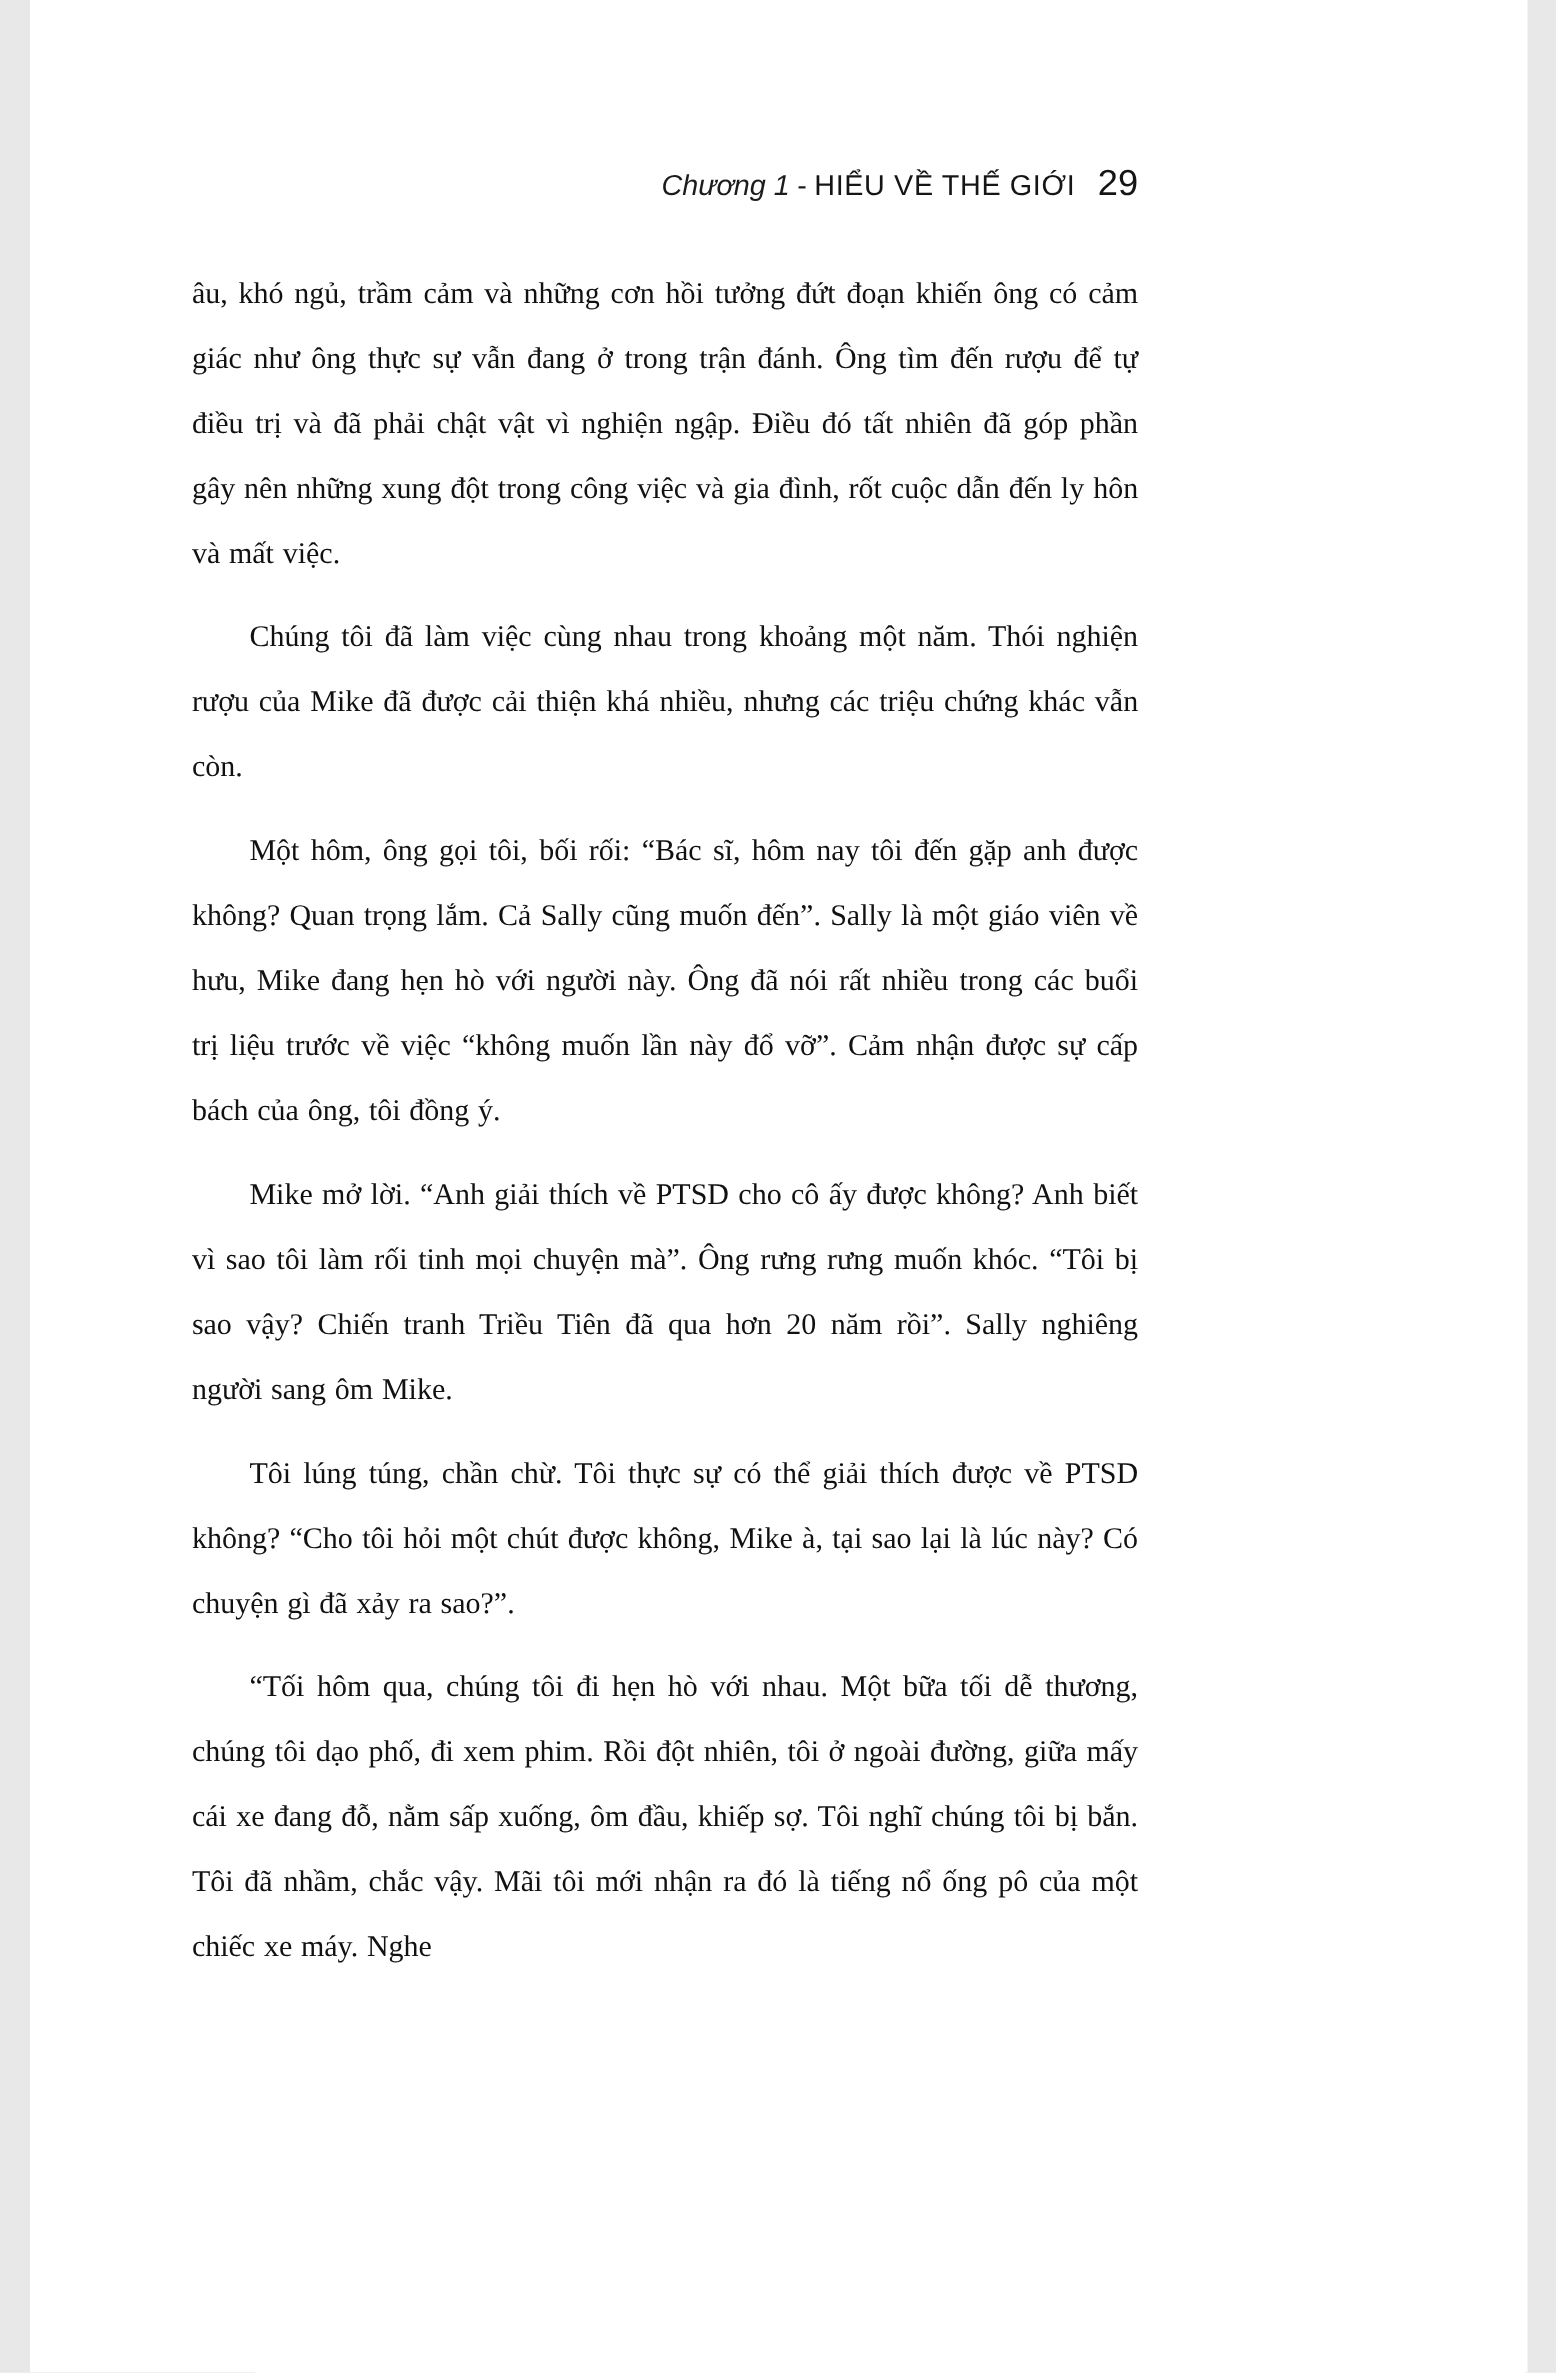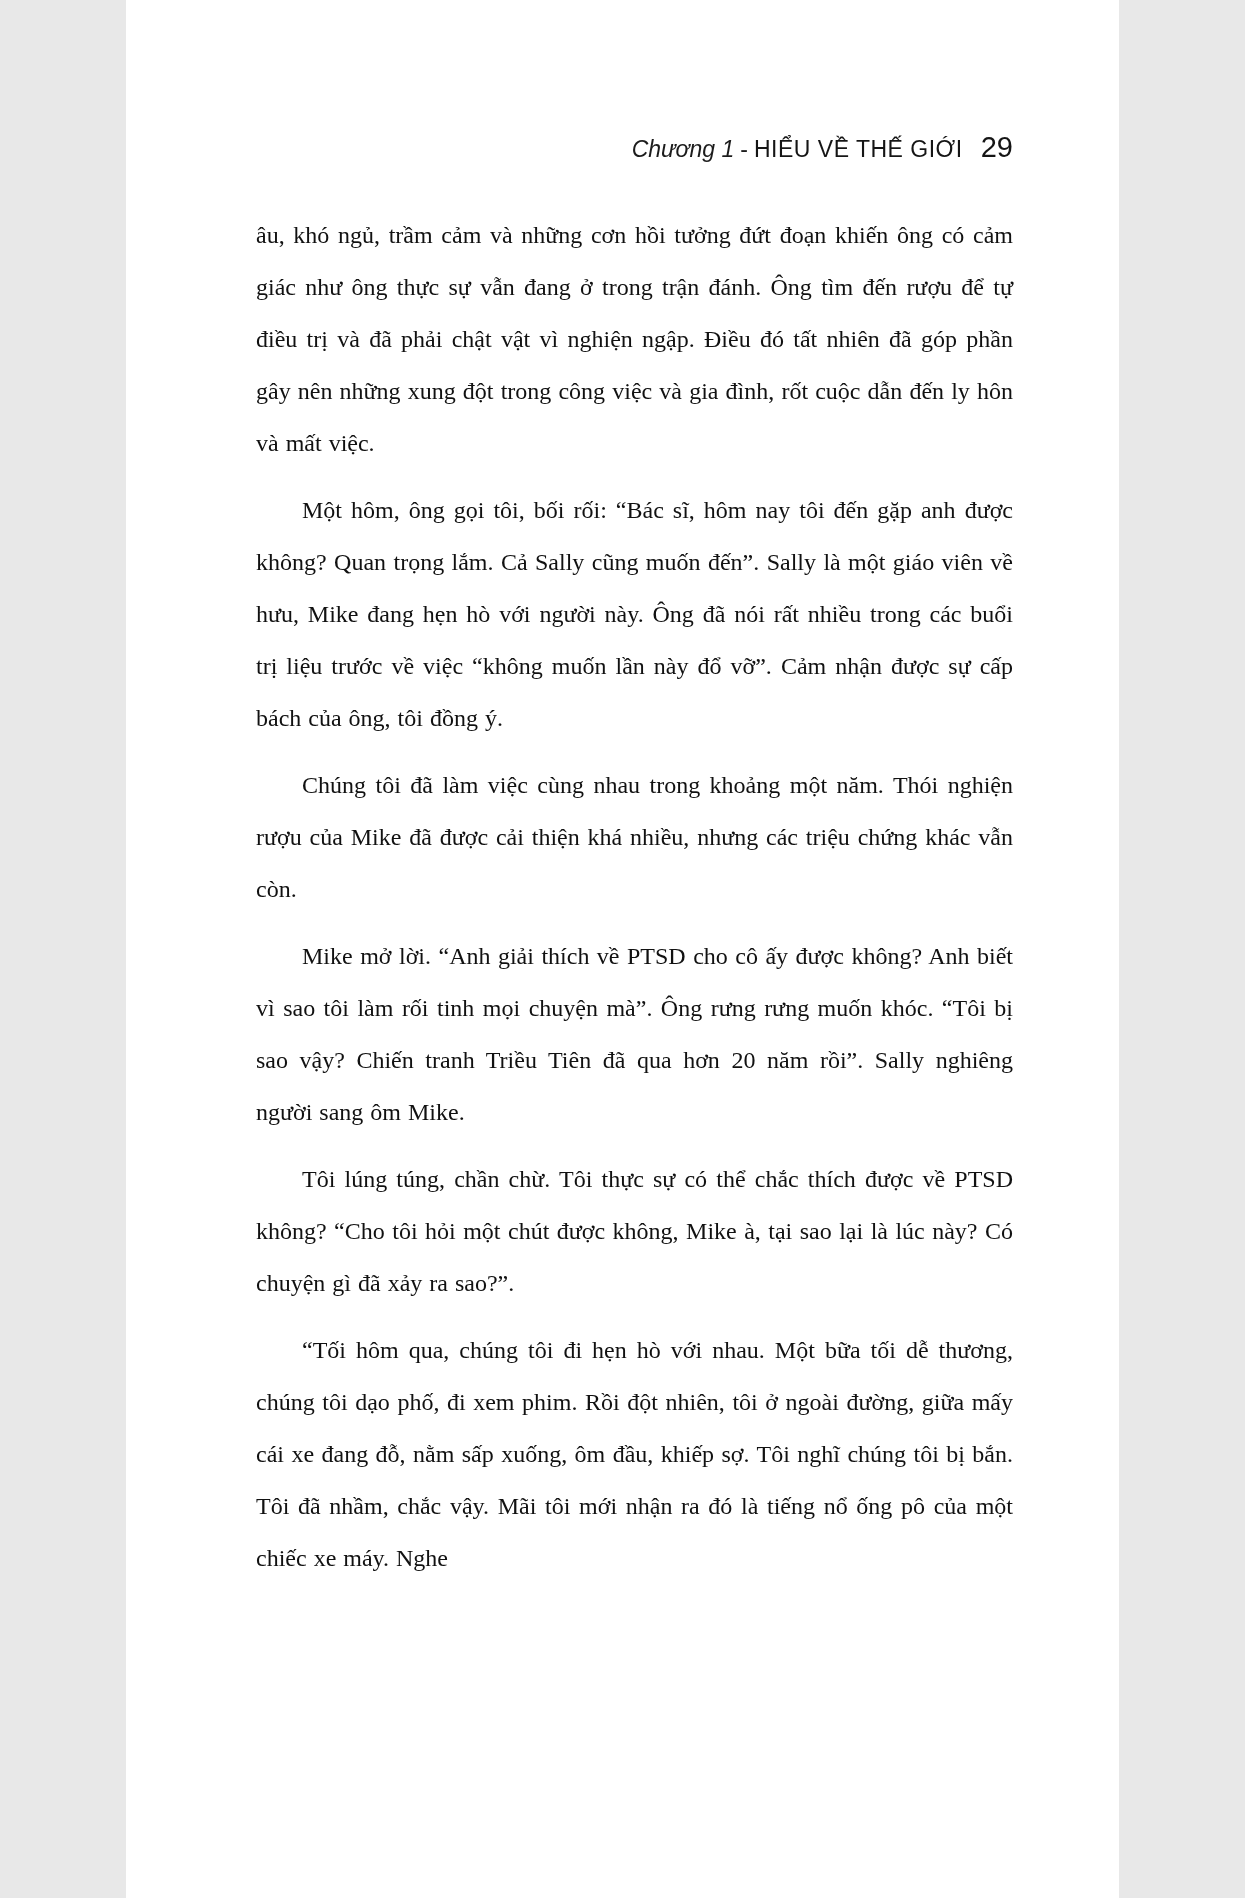--- a/index.html
+++ b/index.html
@@ -9,7 +9,7 @@
   }
   .page {
     position: relative;
-    width: 993px;
+    width: 1198px;
     height: 1898px;
     margin: 0 auto;
     background: #ffffff;

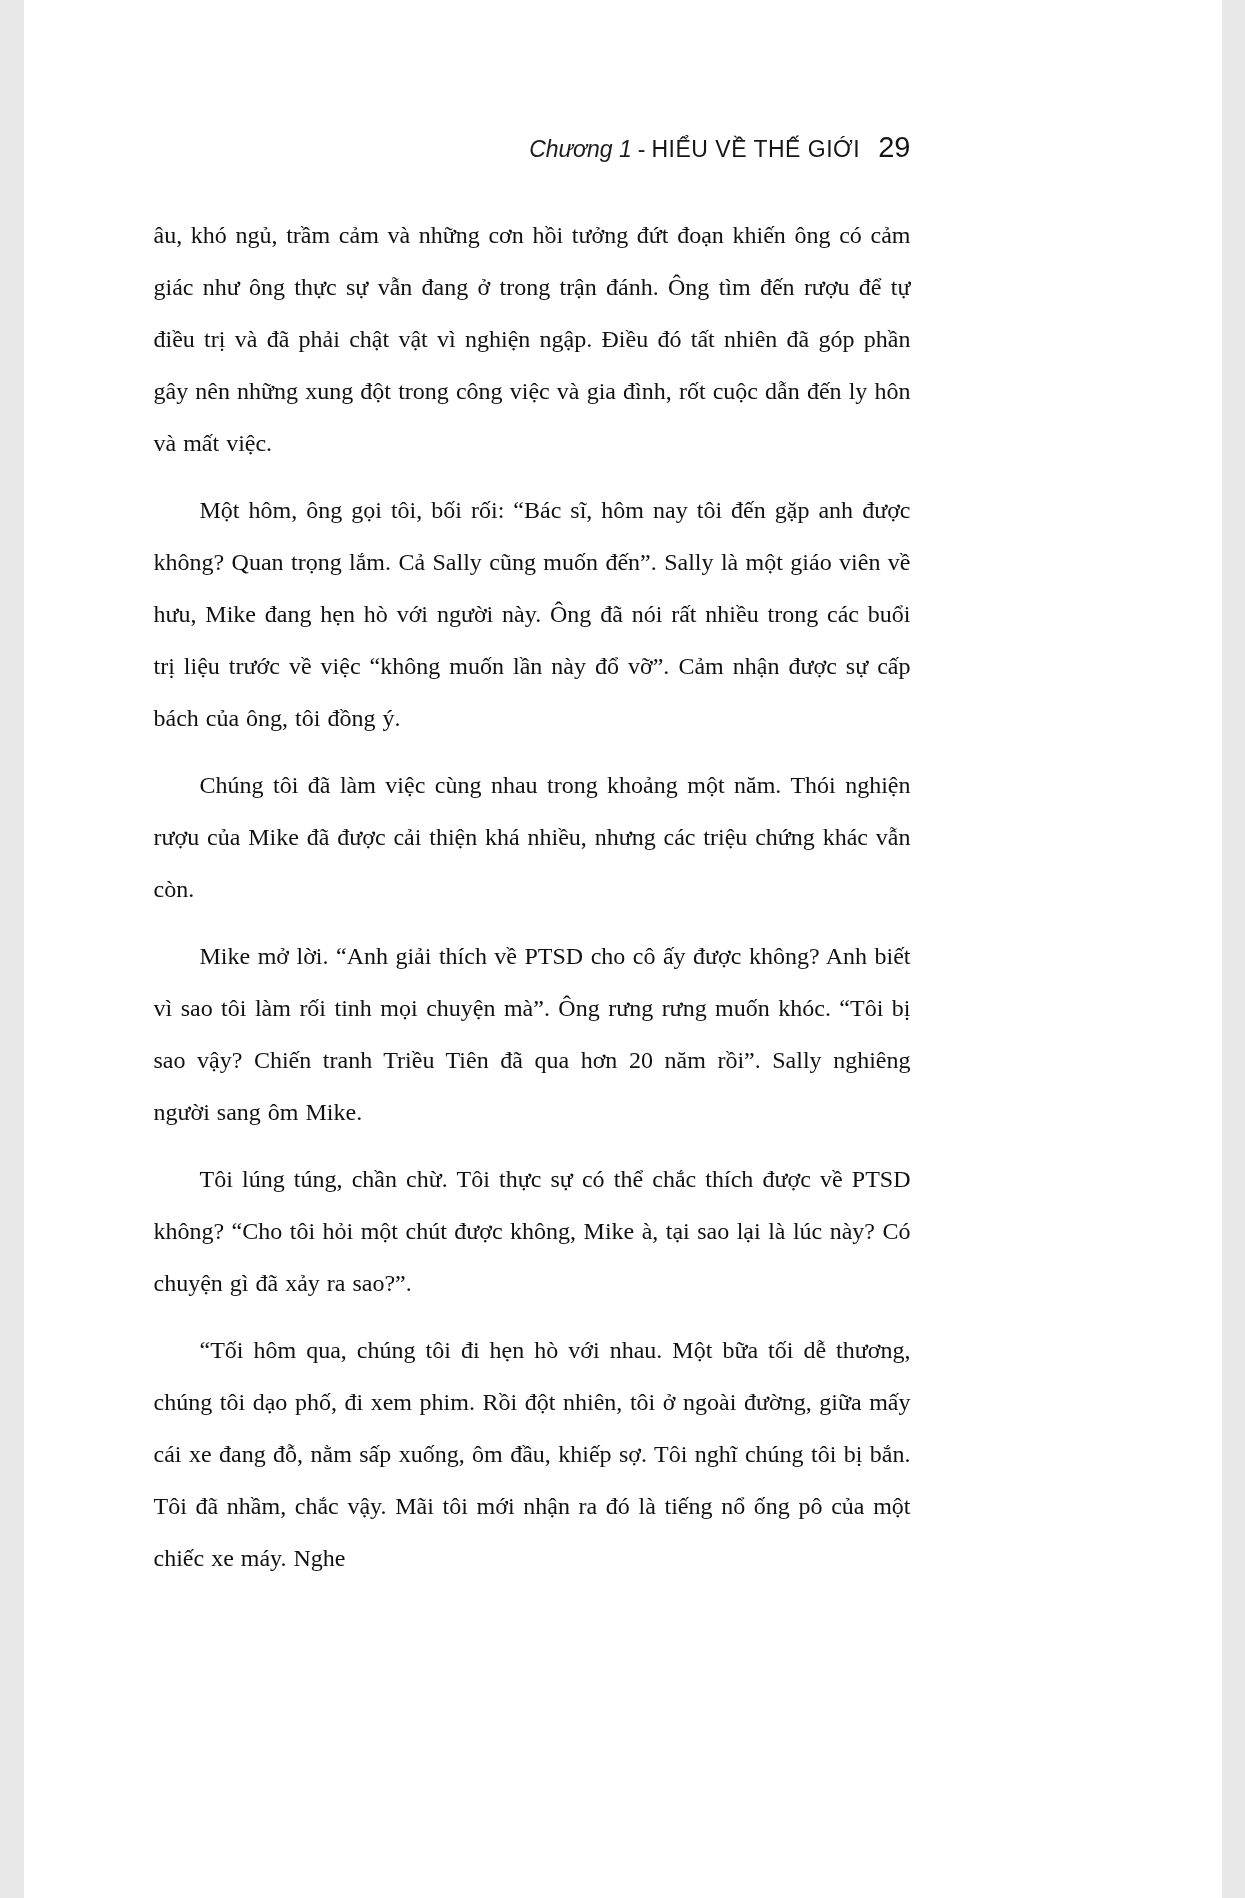--- a/index.html
+++ b/index.html
@@ -77,8 +77,8 @@
 
     <div class="body-text">
       <p>âu, khó ngủ, trầm cảm và những cơn hồi tưởng đứt đoạn khiến ông có cảm giác như ông thực sự vẫn đang ở trong trận đánh. Ông tìm đến rượu để tự điều trị và đã phải chật vật vì nghiện ngập. Điều đó tất nhiên đã góp phần gây nên những xung đột trong công việc và gia đình, rốt cuộc dẫn đến ly hôn và mất việc.</p>
+      <p class="indent">Chúng tôi đã làm việc cùng nhau trong khoảng một năm. Thói nghiện rượu của Mike đã được cải thiện khá nhiều, nhưng các triệu chứng khác vẫn còn.</p>
       <p class="indent">Một hôm, ông gọi tôi, bối rối: “Bác sĩ, hôm nay tôi đến gặp anh được không? Quan trọng lắm. Cả Sally cũng muốn đến”. Sally là một giáo viên về hưu, Mike đang hẹn hò với người này. Ông đã nói rất nhiều trong các buổi trị liệu trước về việc “không muốn lần này đổ vỡ”. Cảm nhận được sự cấp bách của ông, tôi đồng ý.</p>
-      <p class="indent">Chúng tôi đã làm việc cùng nhau trong khoảng một năm. Thói nghiện rượu của Mike đã được cải thiện khá nhiều, nhưng các triệu chứng khác vẫn còn.</p>
       <p class="indent">Mike mở lời. “Anh giải thích về PTSD cho cô ấy được không? Anh biết vì sao tôi làm rối tinh mọi chuyện mà”. Ông rưng rưng muốn khóc. “Tôi bị sao vậy? Chiến tranh Triều Tiên đã qua hơn 20 năm rồi”. Sally nghiêng người sang ôm Mike.</p>
       <p class="indent">Tôi lúng túng, chần chừ. Tôi thực sự có thể chắc thích được về PTSD không? “Cho tôi hỏi một chút được không, Mike à, tại sao lại là lúc này? Có chuyện gì đã xảy ra sao?”.</p>
       <p class="indent">“Tối hôm qua, chúng tôi đi hẹn hò với nhau. Một bữa tối dễ thương, chúng tôi dạo phố, đi xem phim. Rồi đột nhiên, tôi ở ngoài đường, giữa mấy cái xe đang đỗ, nằm sấp xuống, ôm đầu, khiếp sợ. Tôi nghĩ chúng tôi bị bắn. Tôi đã nhầm, chắc vậy. Mãi tôi mới nhận ra đó là tiếng nổ ống pô của một chiếc xe máy. Nghe</p>

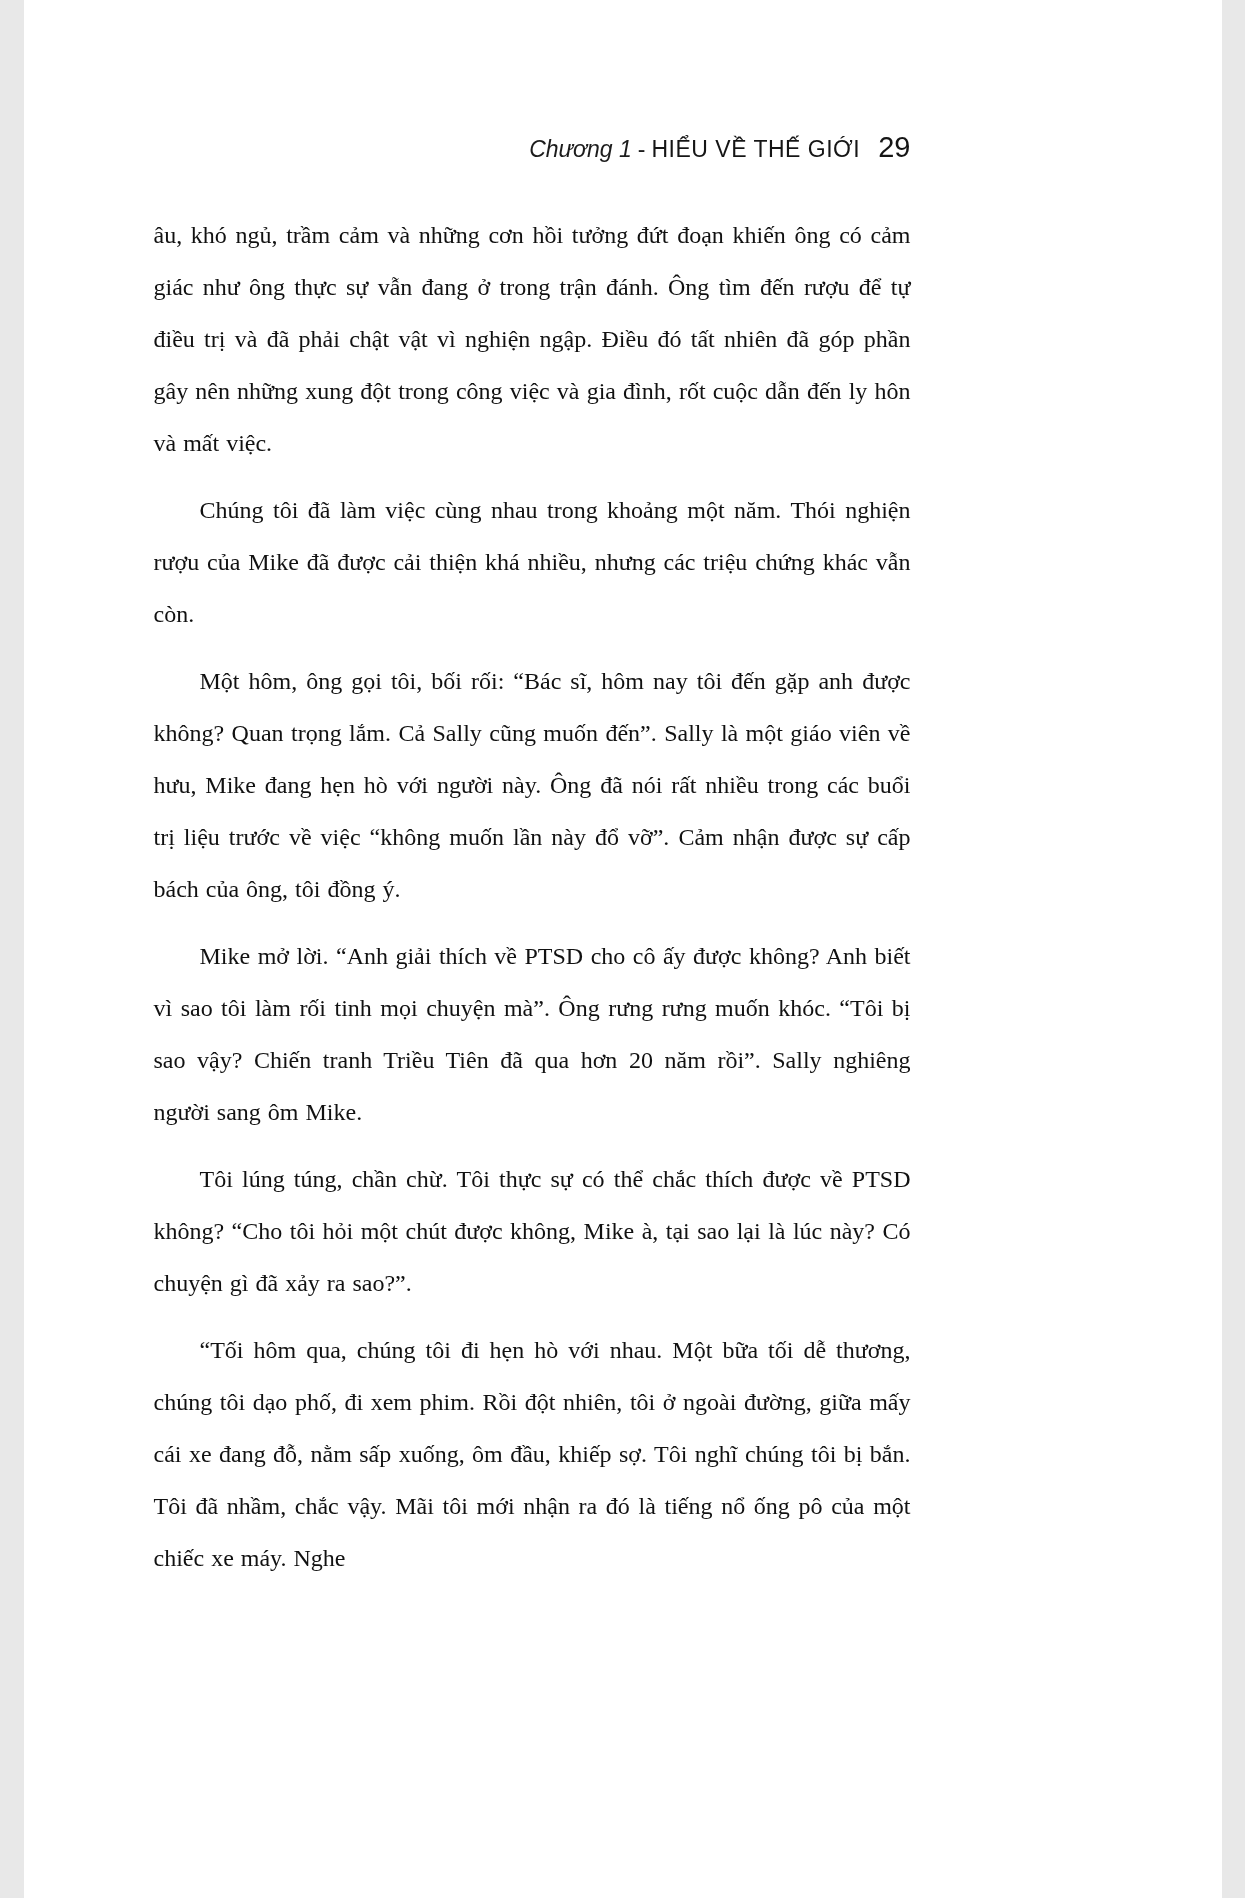--- a/index.html
+++ b/index.html
@@ -80,7 +80,7 @@
       <p class="indent">Chúng tôi đã làm việc cùng nhau trong khoảng một năm. Thói nghiện rượu của Mike đã được cải thiện khá nhiều, nhưng các triệu chứng khác vẫn còn.</p>
       <p class="indent">Một hôm, ông gọi tôi, bối rối: “Bác sĩ, hôm nay tôi đến gặp anh được không? Quan trọng lắm. Cả Sally cũng muốn đến”. Sally là một giáo viên về hưu, Mike đang hẹn hò với người này. Ông đã nói rất nhiều trong các buổi trị liệu trước về việc “không muốn lần này đổ vỡ”. Cảm nhận được sự cấp bách của ông, tôi đồng ý.</p>
       <p class="indent">Mike mở lời. “Anh giải thích về PTSD cho cô ấy được không? Anh biết vì sao tôi làm rối tinh mọi chuyện mà”. Ông rưng rưng muốn khóc. “Tôi bị sao vậy? Chiến tranh Triều Tiên đã qua hơn 20 năm rồi”. Sally nghiêng người sang ôm Mike.</p>
-      <p class="indent">Tôi lúng túng, chần chừ. Tôi thực sự có thể chắc thích được về PTSD không? “Cho tôi hỏi một chút được không, Mike à, tại sao lại là lúc này? Có chuyện gì đã xảy ra sao?”.</p>
+      <p class="indent">Tôi lúng túng, chần chừ. Tôi thực sự có thể giải thích được về PTSD không? “Cho tôi hỏi một chút được không, Mike à, tại sao lại là lúc này? Có chuyện gì đã xảy ra sao?”.</p>
       <p class="indent">“Tối hôm qua, chúng tôi đi hẹn hò với nhau. Một bữa tối dễ thương, chúng tôi dạo phố, đi xem phim. Rồi đột nhiên, tôi ở ngoài đường, giữa mấy cái xe đang đỗ, nằm sấp xuống, ôm đầu, khiếp sợ. Tôi nghĩ chúng tôi bị bắn. Tôi đã nhầm, chắc vậy. Mãi tôi mới nhận ra đó là tiếng nổ ống pô của một chiếc xe máy. Nghe</p>
     </div>
 

